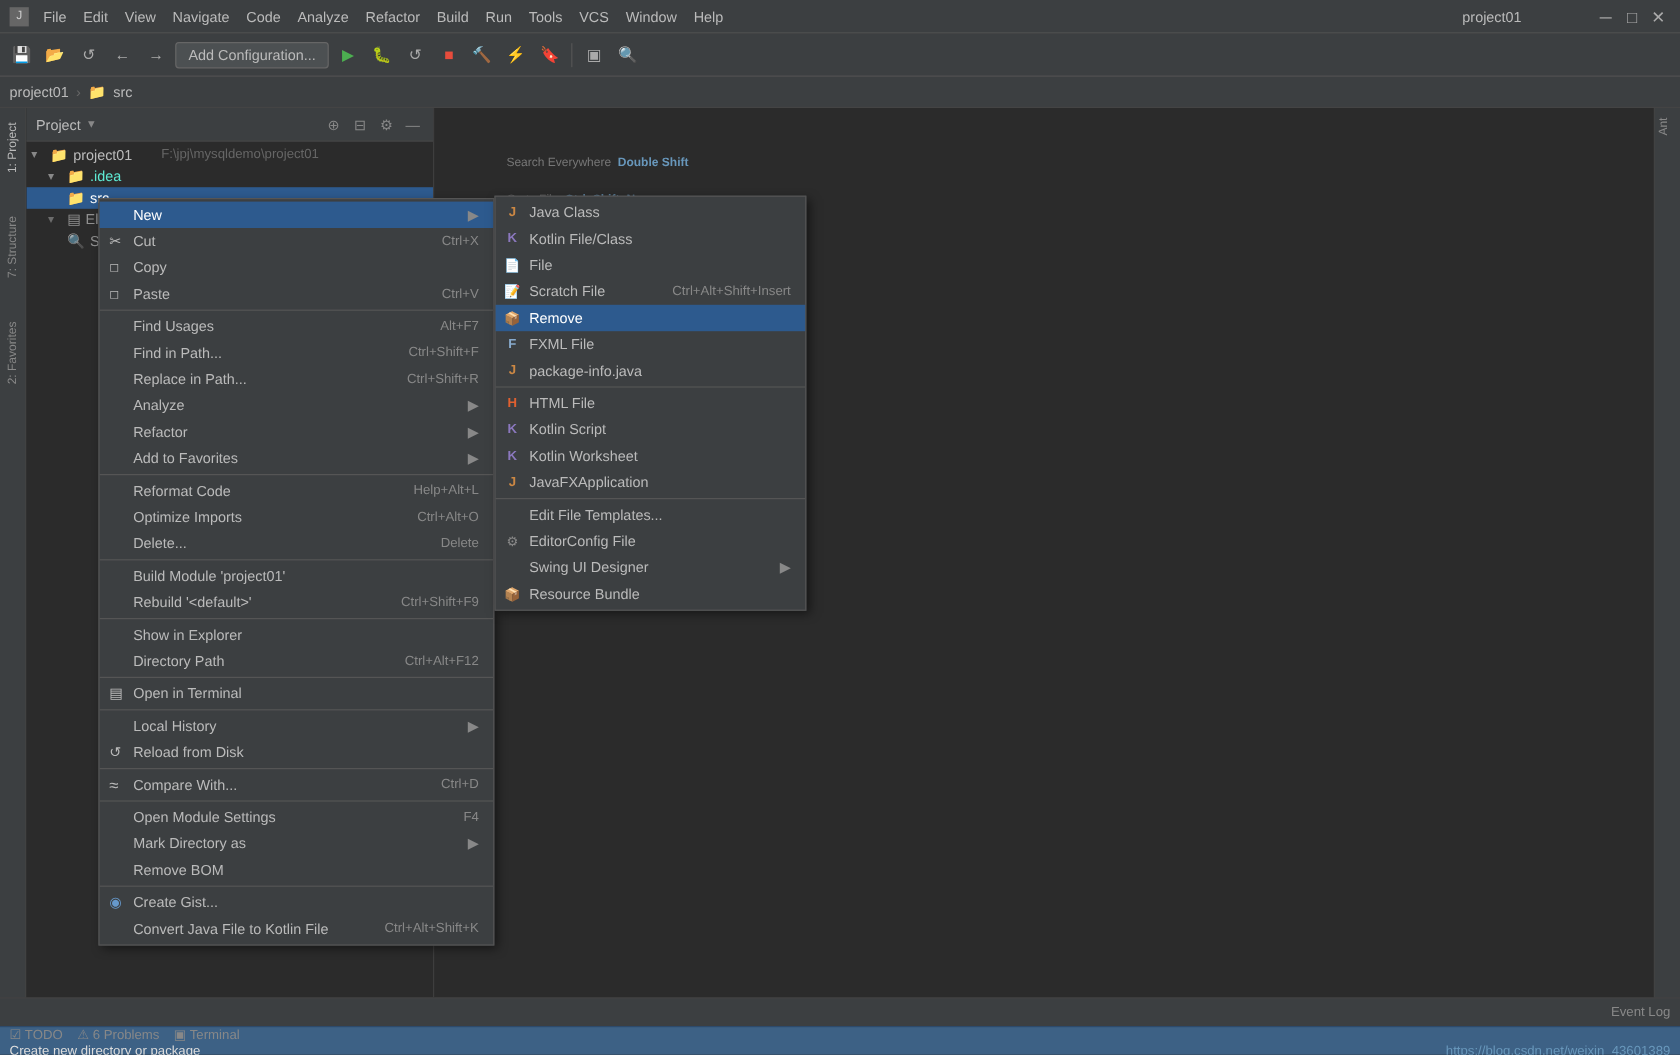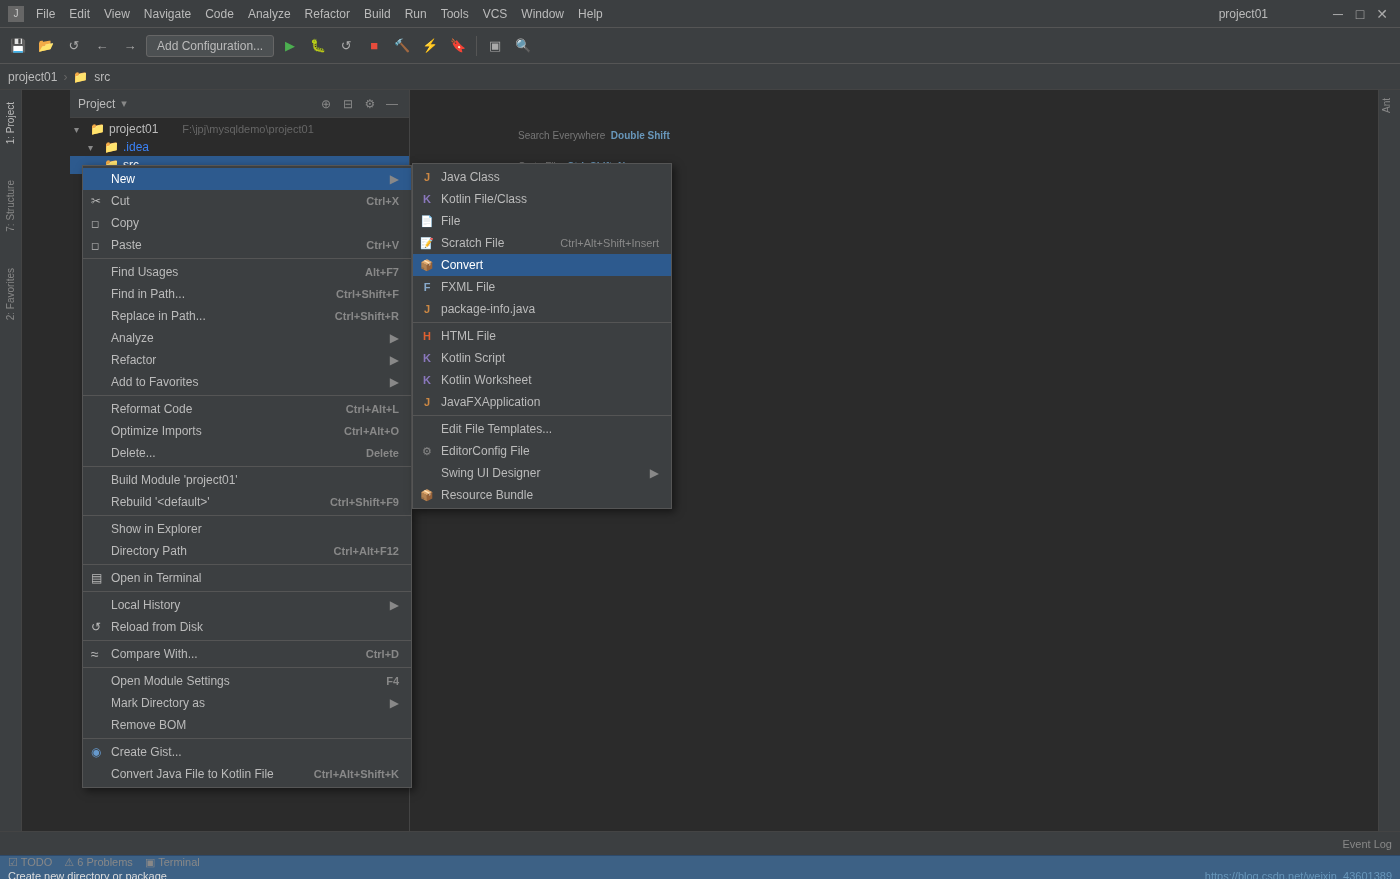--- a/index.html
+++ b/index.html
@@ -374,7 +374,7 @@
   <span style="color:#bbbbbb;">src</span>
 </div>
 
-<div id="main" style="display:flex; height: calc(879px - 28px - 36px - 26px - 24px - 24px); gap: 48px;">
+<div id="main" style="display:flex; height: calc(879px - 28px - 36px - 26px - 24px - 24px);">
 
   <div id="left-tabs">
     <div class="left-tab-item active" style="font-size:10px;color:#bbbbbb;">1: Project</div>

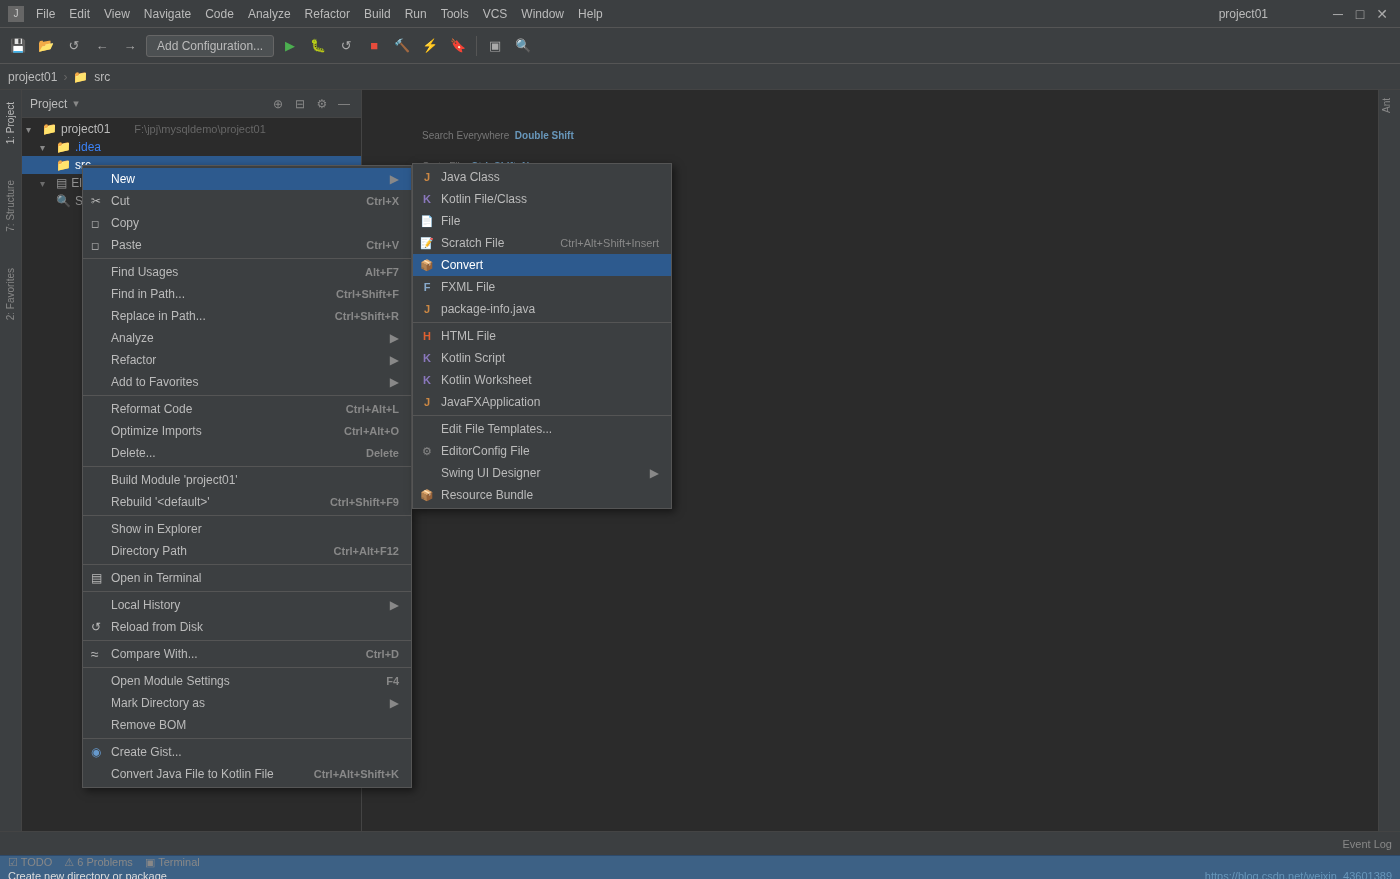--- a/index.html
+++ b/index.html
@@ -405,7 +405,7 @@
       <div class="tree-item tree-indent-1">
         <span class="tree-arrow">▾</span>
         <span style="color:#888;">📁</span>
-        <span style="color:#3b82f6;">.idea</span>
+        <span style="color:#5eead4;">.idea</span>
       </div>
 
       <div class="tree-item tree-indent-1 selected">

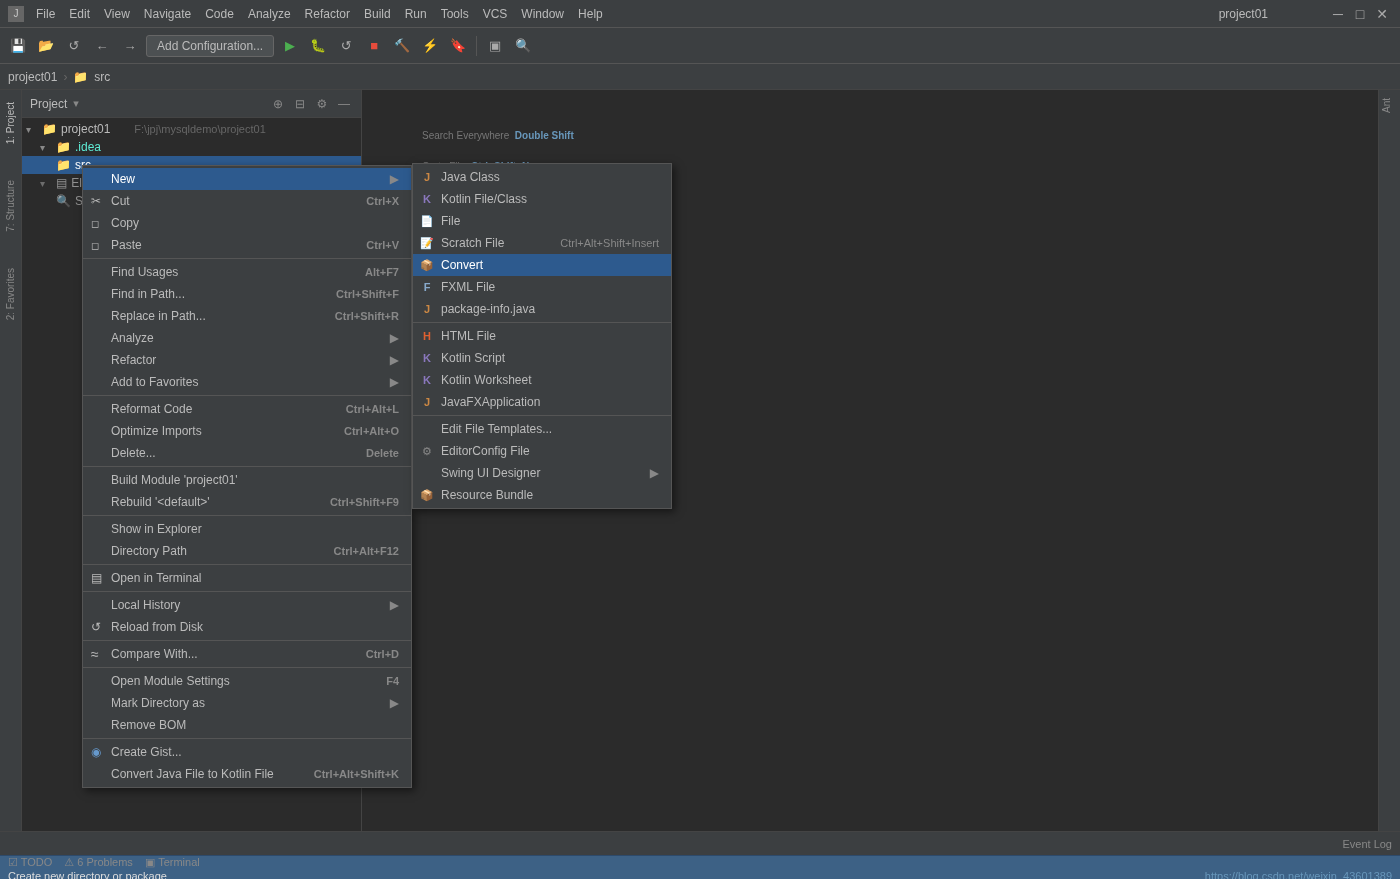--- a/index.html
+++ b/index.html
@@ -196,7 +196,6 @@
       margin-left: auto;
       color: #888;
       font-size: 11px;
-      font-weight: bold;
     }
     .ctx-item .ctx-arrow {
       margin-left: auto;

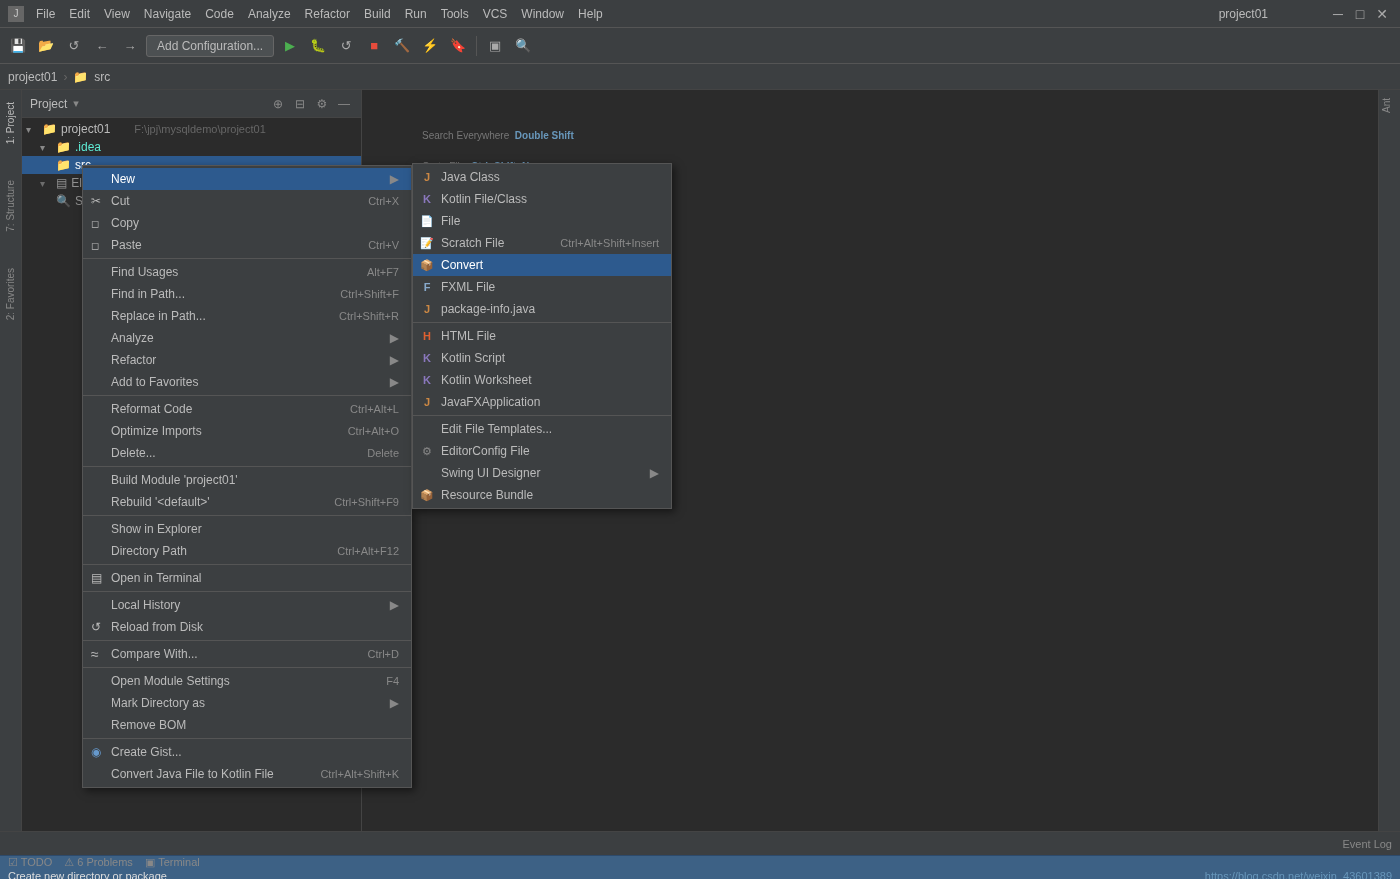--- a/index.html
+++ b/index.html
@@ -593,7 +593,7 @@
 
     <div class="sub-item selected">
       <span class="sub-icon" style="color:#e8a838;">📦</span>
-      <span>Convert</span>
+      <span>Remove</span>
     </div>
 
     <div class="sub-item">

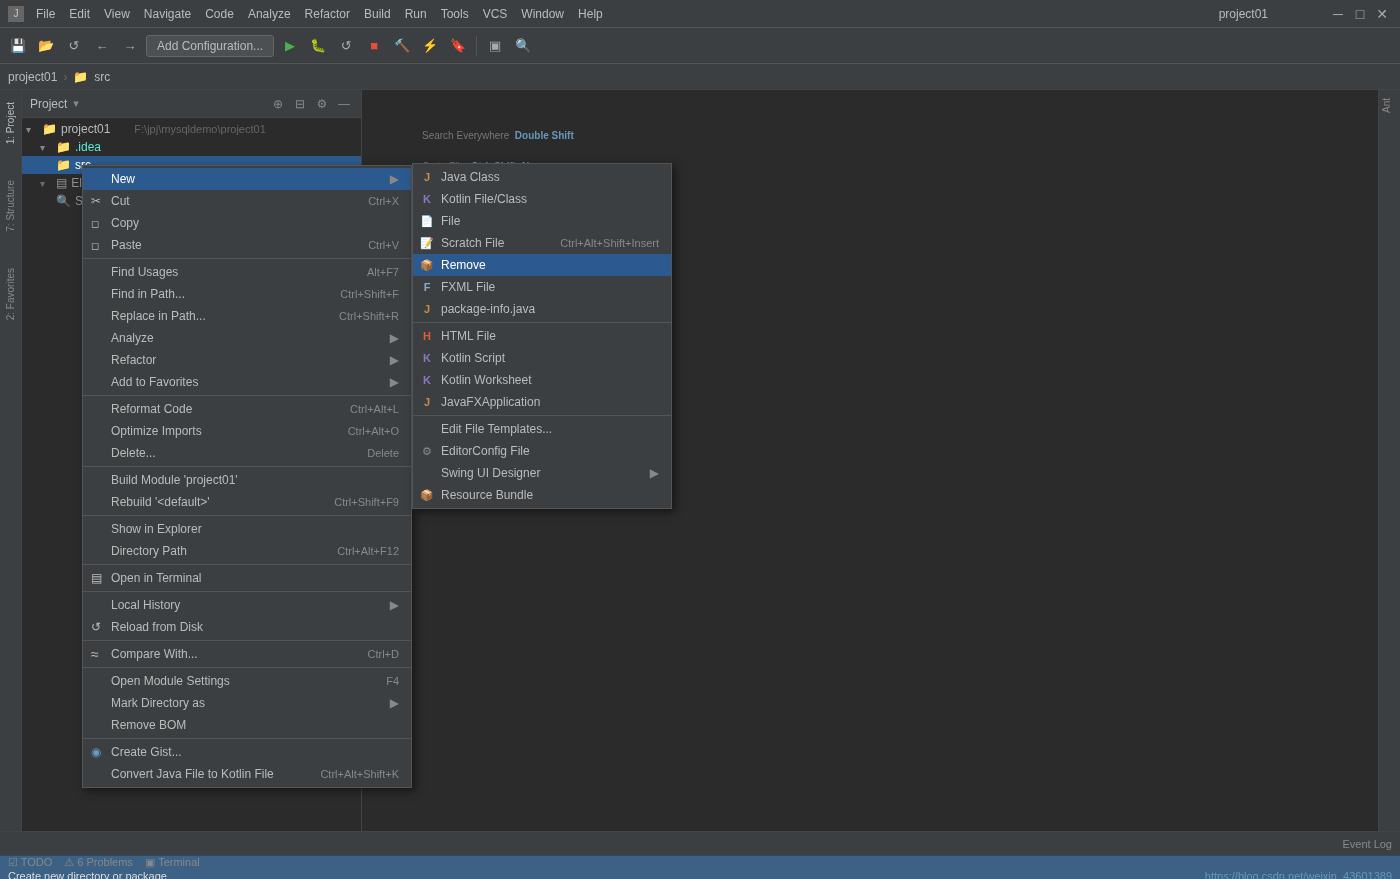--- a/index.html
+++ b/index.html
@@ -484,7 +484,7 @@
 
     <div class="ctx-item">
       <span>Reformat Code</span>
-      <span class="ctx-shortcut">Ctrl+Alt+L</span>
+      <span class="ctx-shortcut">Help+Alt+L</span>
     </div>
 
     <div class="ctx-item">

